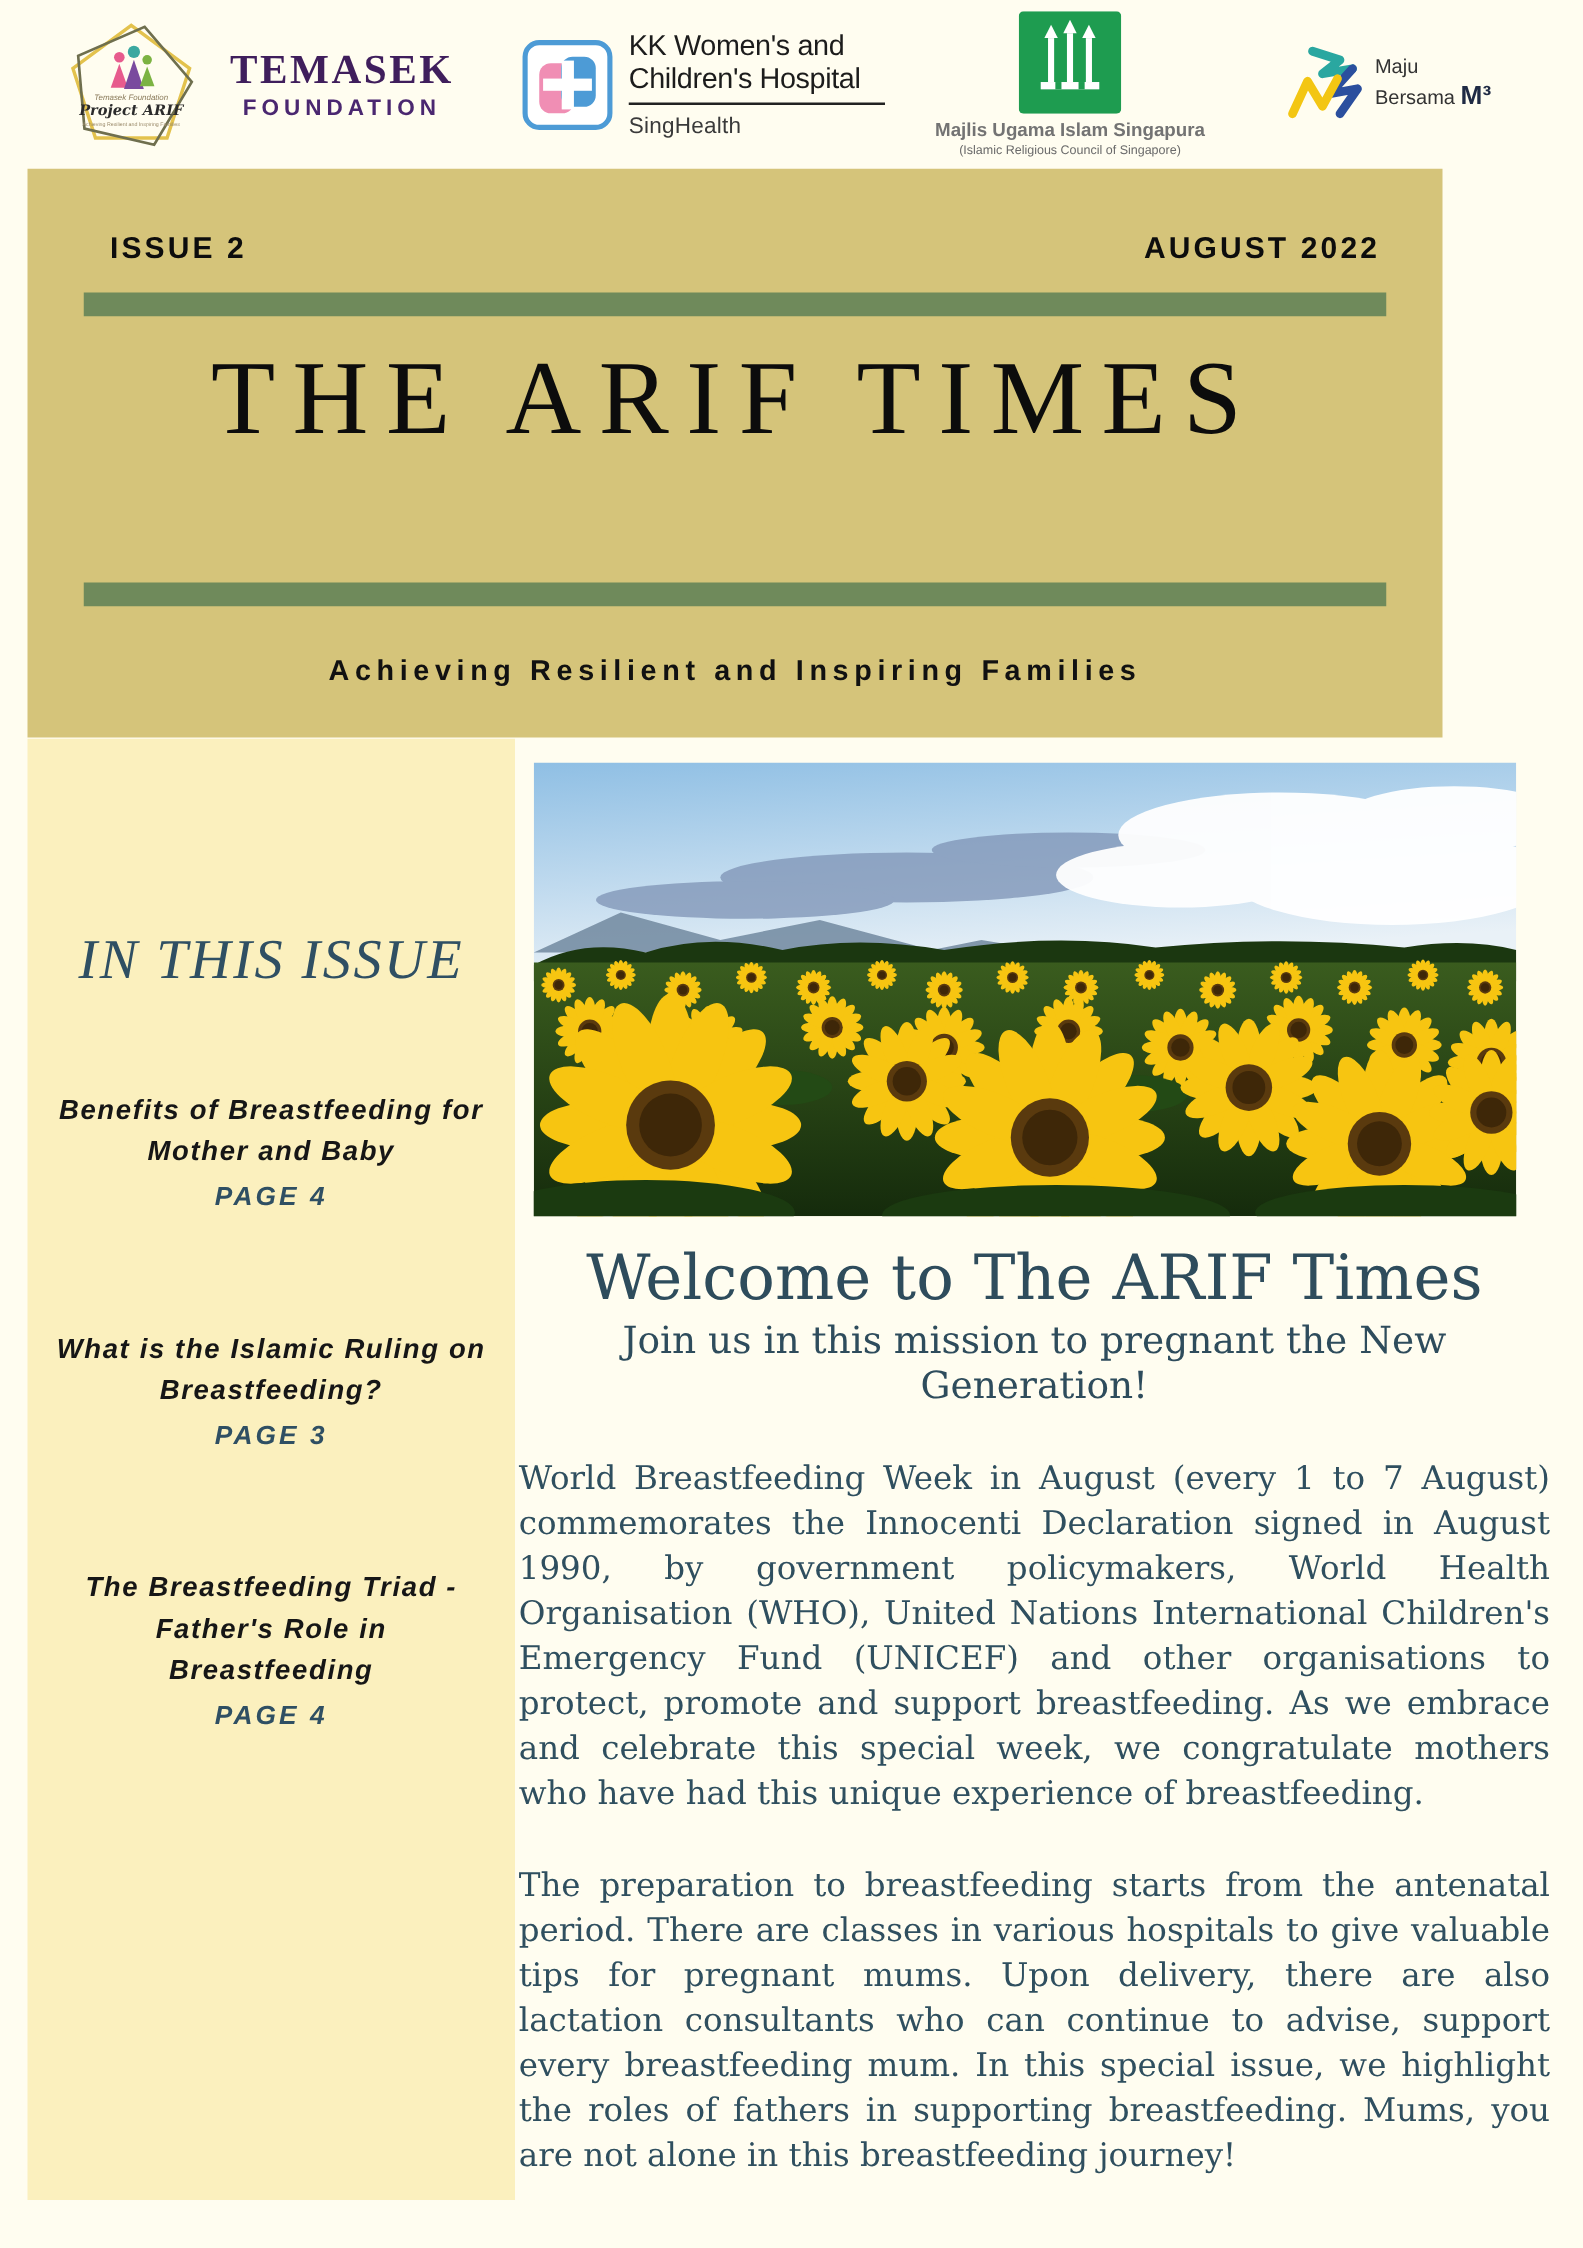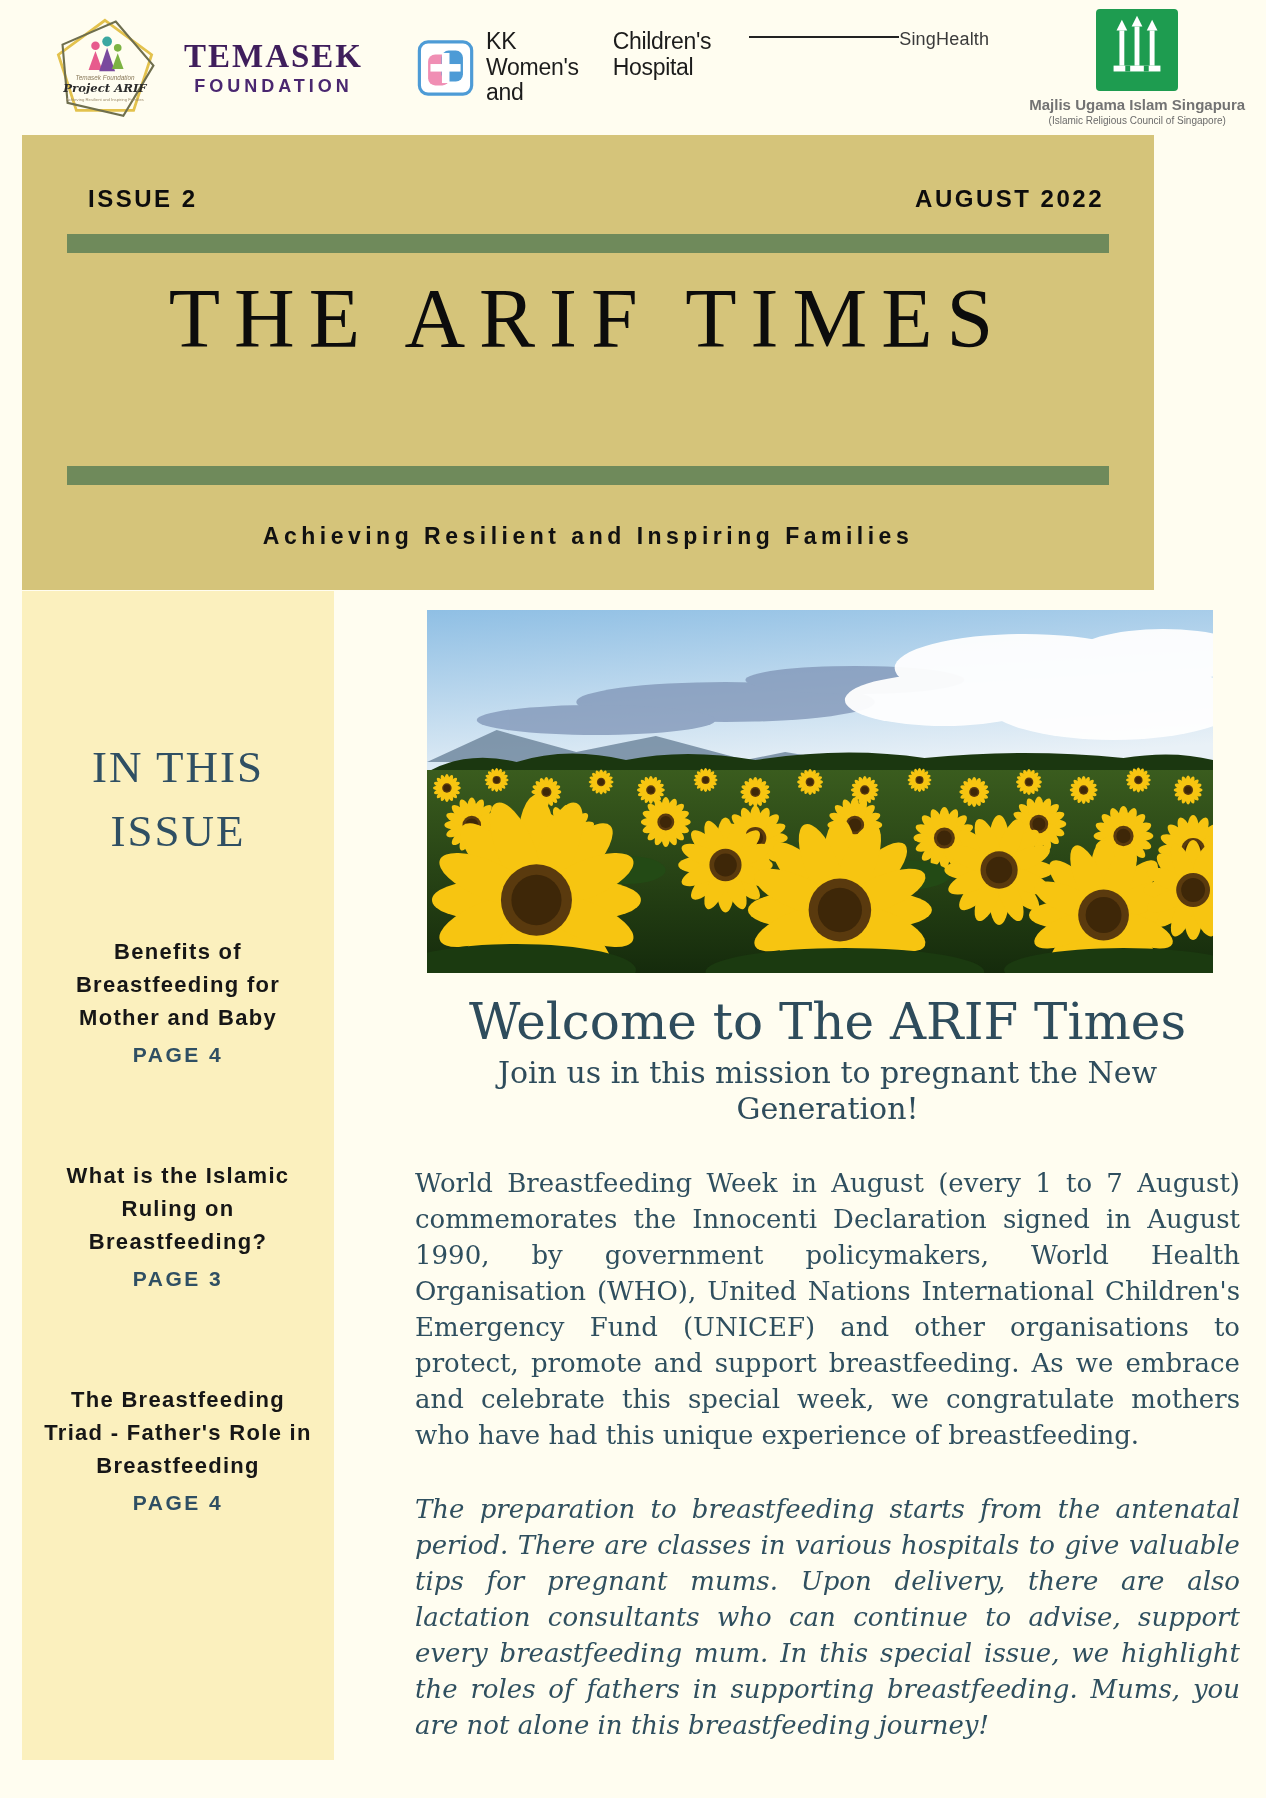--- a/index.html
+++ b/index.html
@@ -13,7 +13,7 @@
   .tm1{font-family:"Liberation Serif",serif;font-weight:700;font-size:33px;color:#3f1e5c;letter-spacing:2px;line-height:1;}
   .tm2{font-size:18px;color:#4a2770;letter-spacing:4px;font-weight:600;margin-top:4px;line-height:1;}
   .kkh{margin-left:54px;}
-  .kkh-text{margin-left:12px;display:flex;flex-direction:row;}
+  .kkh-text{margin-left:12px;display:flex;flex-direction:column;}
   .kkh-l{font-size:23px;color:#1c1c1c;line-height:1.12;letter-spacing:-.3px;}
   .kkh-rule{height:2px;background:#222;margin:7px 0 6px;width:205px;}
   .kkh-brand{font-size:18px;color:#3a3a3a;letter-spacing:.2px;}

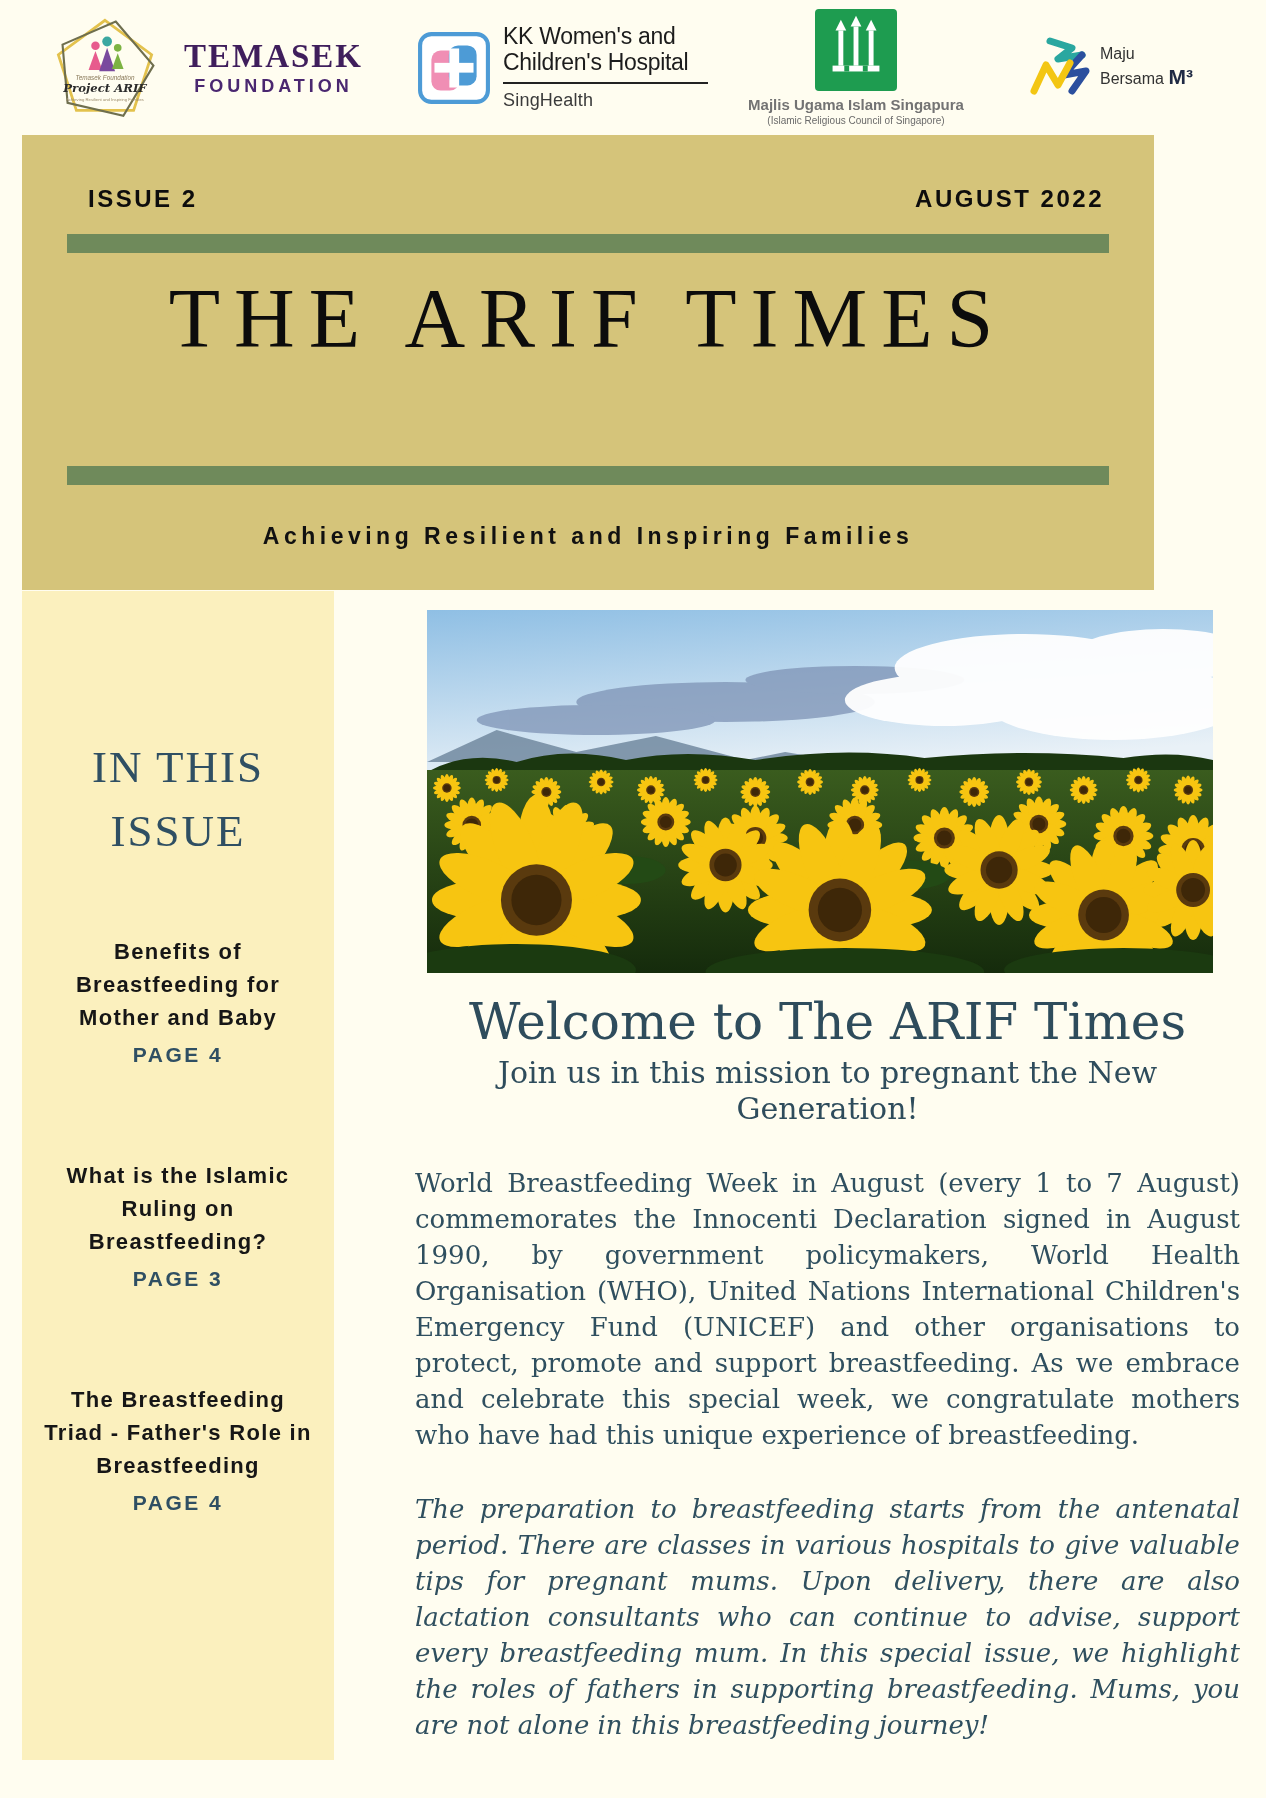--- a/index.html
+++ b/index.html
@@ -36,8 +36,8 @@
   .rule2{height:19px;background:#6f8a5b;margin:105px 45px 0;}
   .tagline{margin-top:38px;text-align:center;font-weight:700;font-size:23px;letter-spacing:4.5px;color:#111;}
   
-  .sidebar{position:absolute;left:22px;top:591px;width:312px;height:1169px;background:#fbf0be;
-           box-sizing:border-box;padding:145px 18px 0;text-align:center;}
+  .sidebar{position:absolute;left:22px;top:591px;width:390px;height:1169px;background:#fbf0be;
+           box-sizing:border-box;padding:145px 18px 0;text-align:center;font-style:italic;}
   .toc-heading{margin:0 0 71px;font-family:"Liberation Serif",serif;font-weight:400;font-size:45px;
                line-height:1.42;letter-spacing:2px;color:#2f4f63;}
   .toc-item{margin-bottom:92px;}

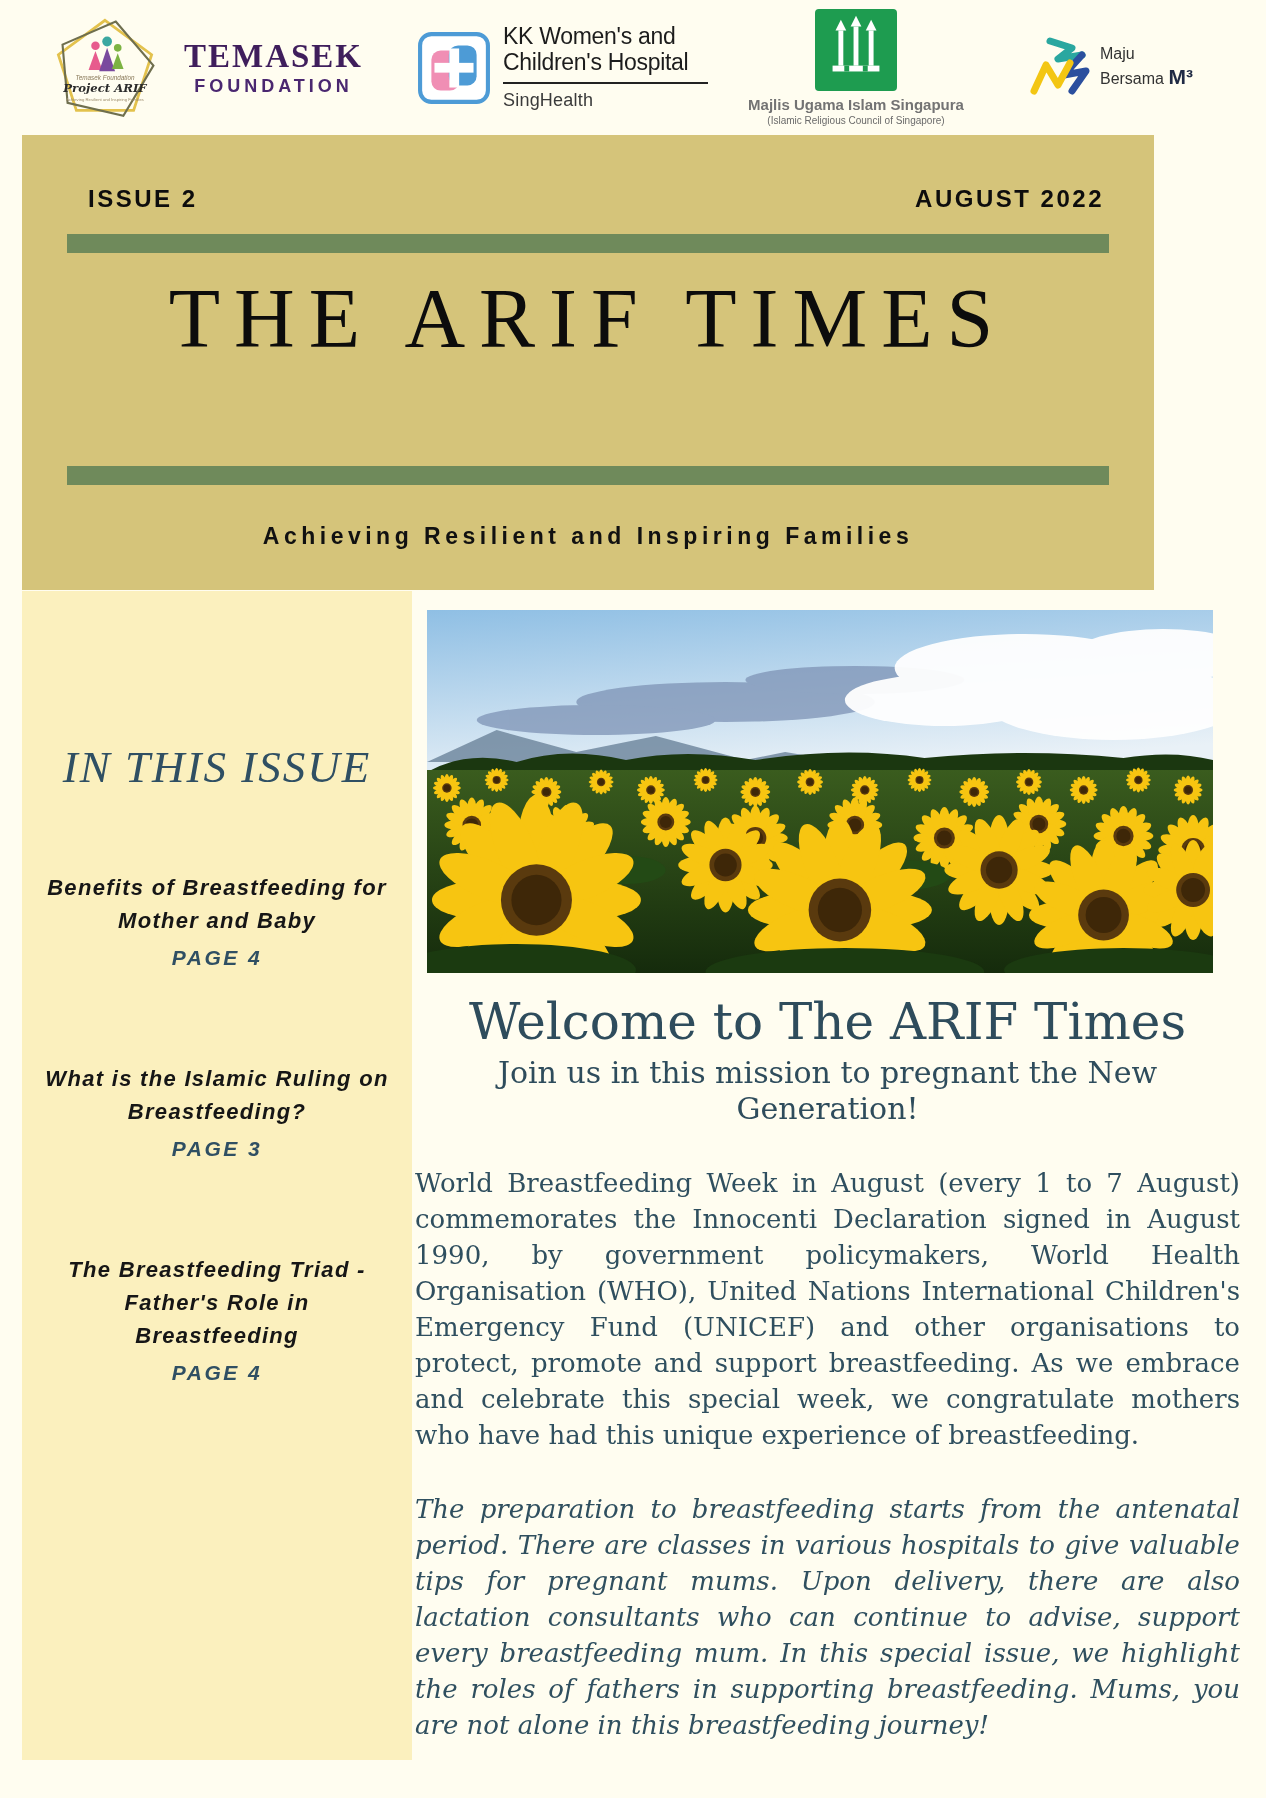--- a/index.html
+++ b/index.html
@@ -52,7 +52,7 @@
                line-height:1.2;color:#2e4c5c;}
   .body-p{margin:38px 0 0;text-align:justify;font-family:"DejaVu Serif",serif;font-size:26px;
           line-height:36px;color:#2f4f5f;}
-  .body-p + .body-p{font-style:italic;}
+  .body-p + .body-p{}
 </style>
 </head>
 <body>

